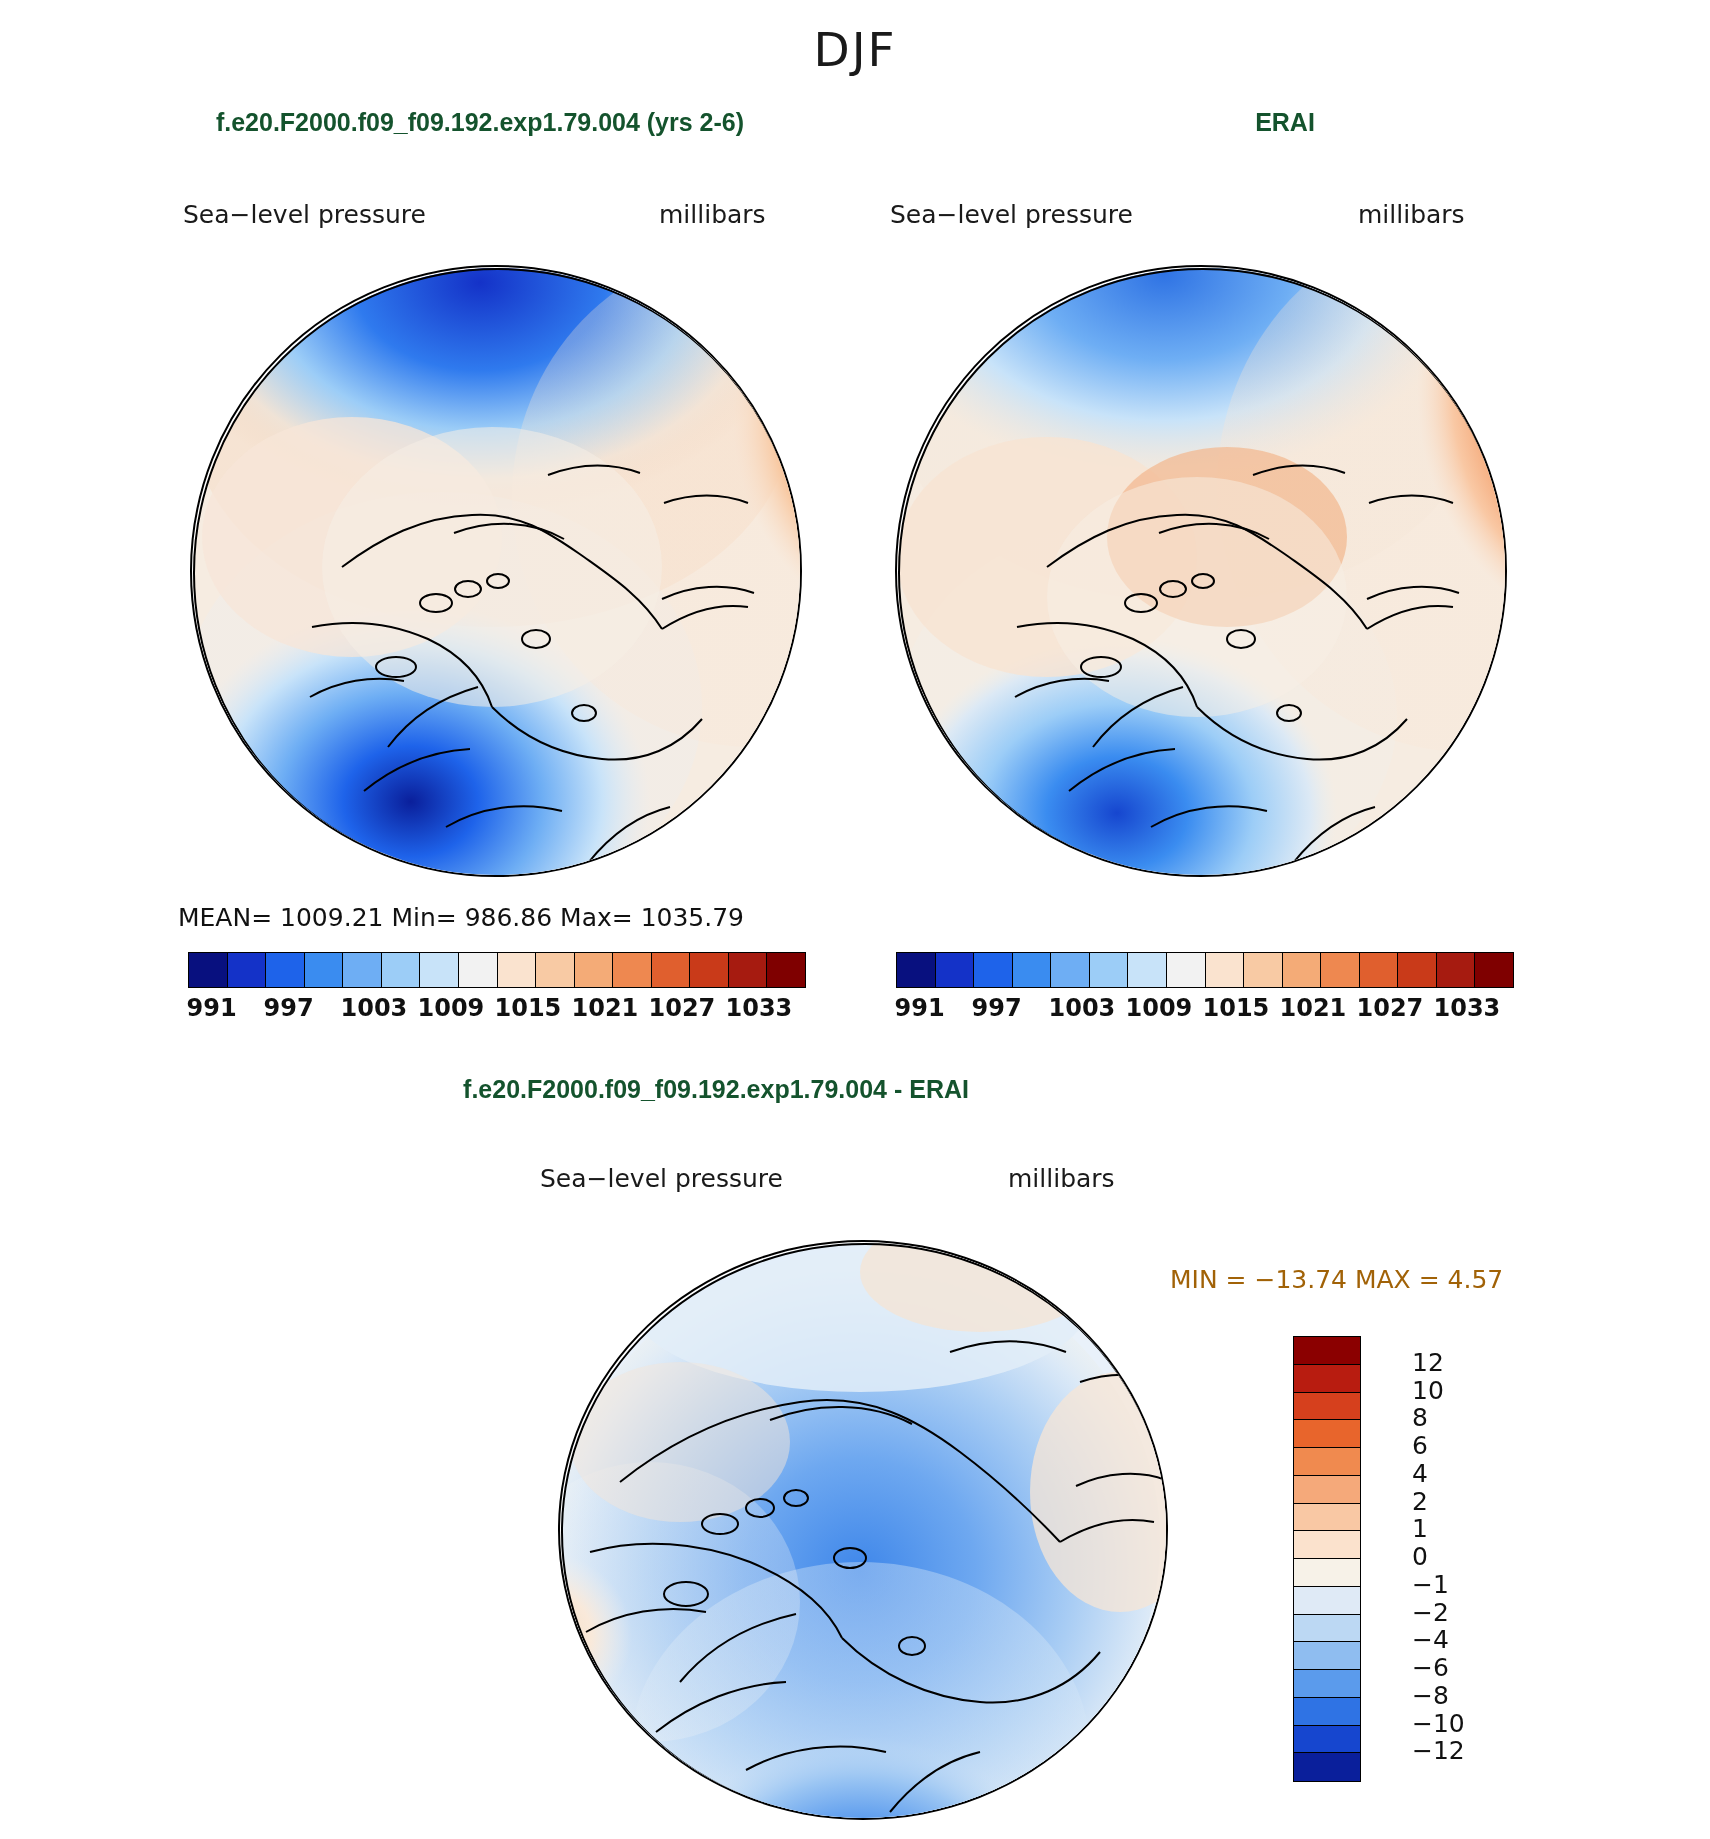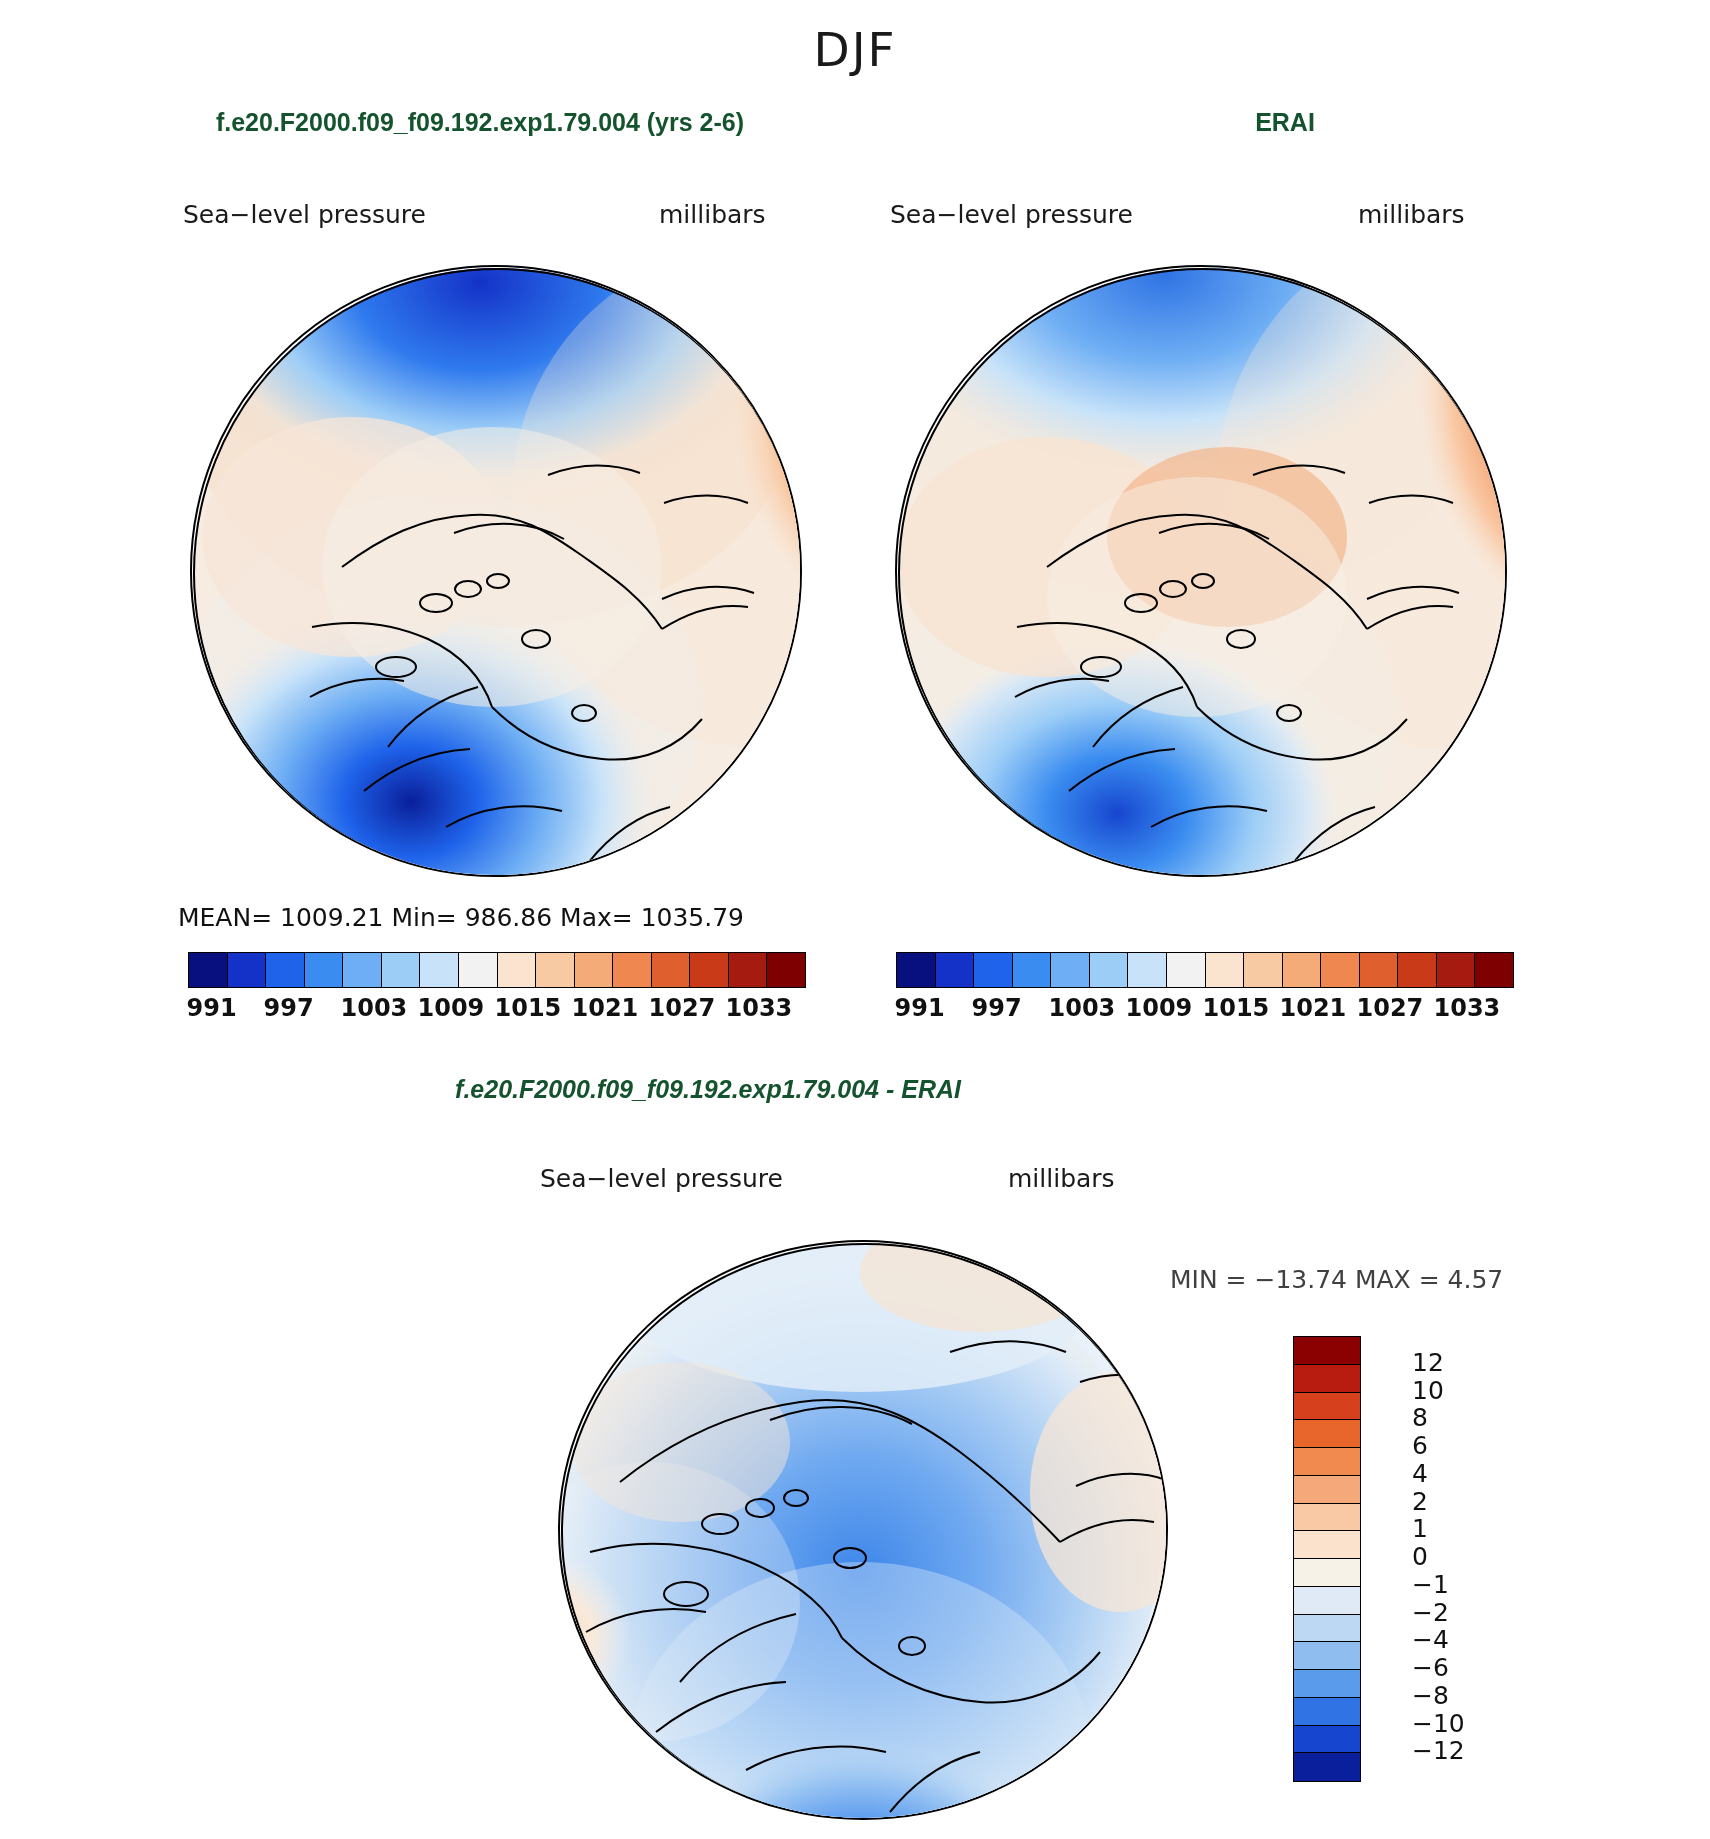--- a/index.html
+++ b/index.html
@@ -41,7 +41,7 @@
   }
   #title-left  { top: 108px; left: 55px;  width: 850px; }
   #title-right { top: 108px; left: 905px; width: 760px; }
-  #title-diff  { top: 1075px; left: 8px;    width: 1400px; font-style: italic; }
+  #title-diff  { top: 1075px; left: 16px;    width: 1400px; }
 
   .sub-label {
     position: absolute;

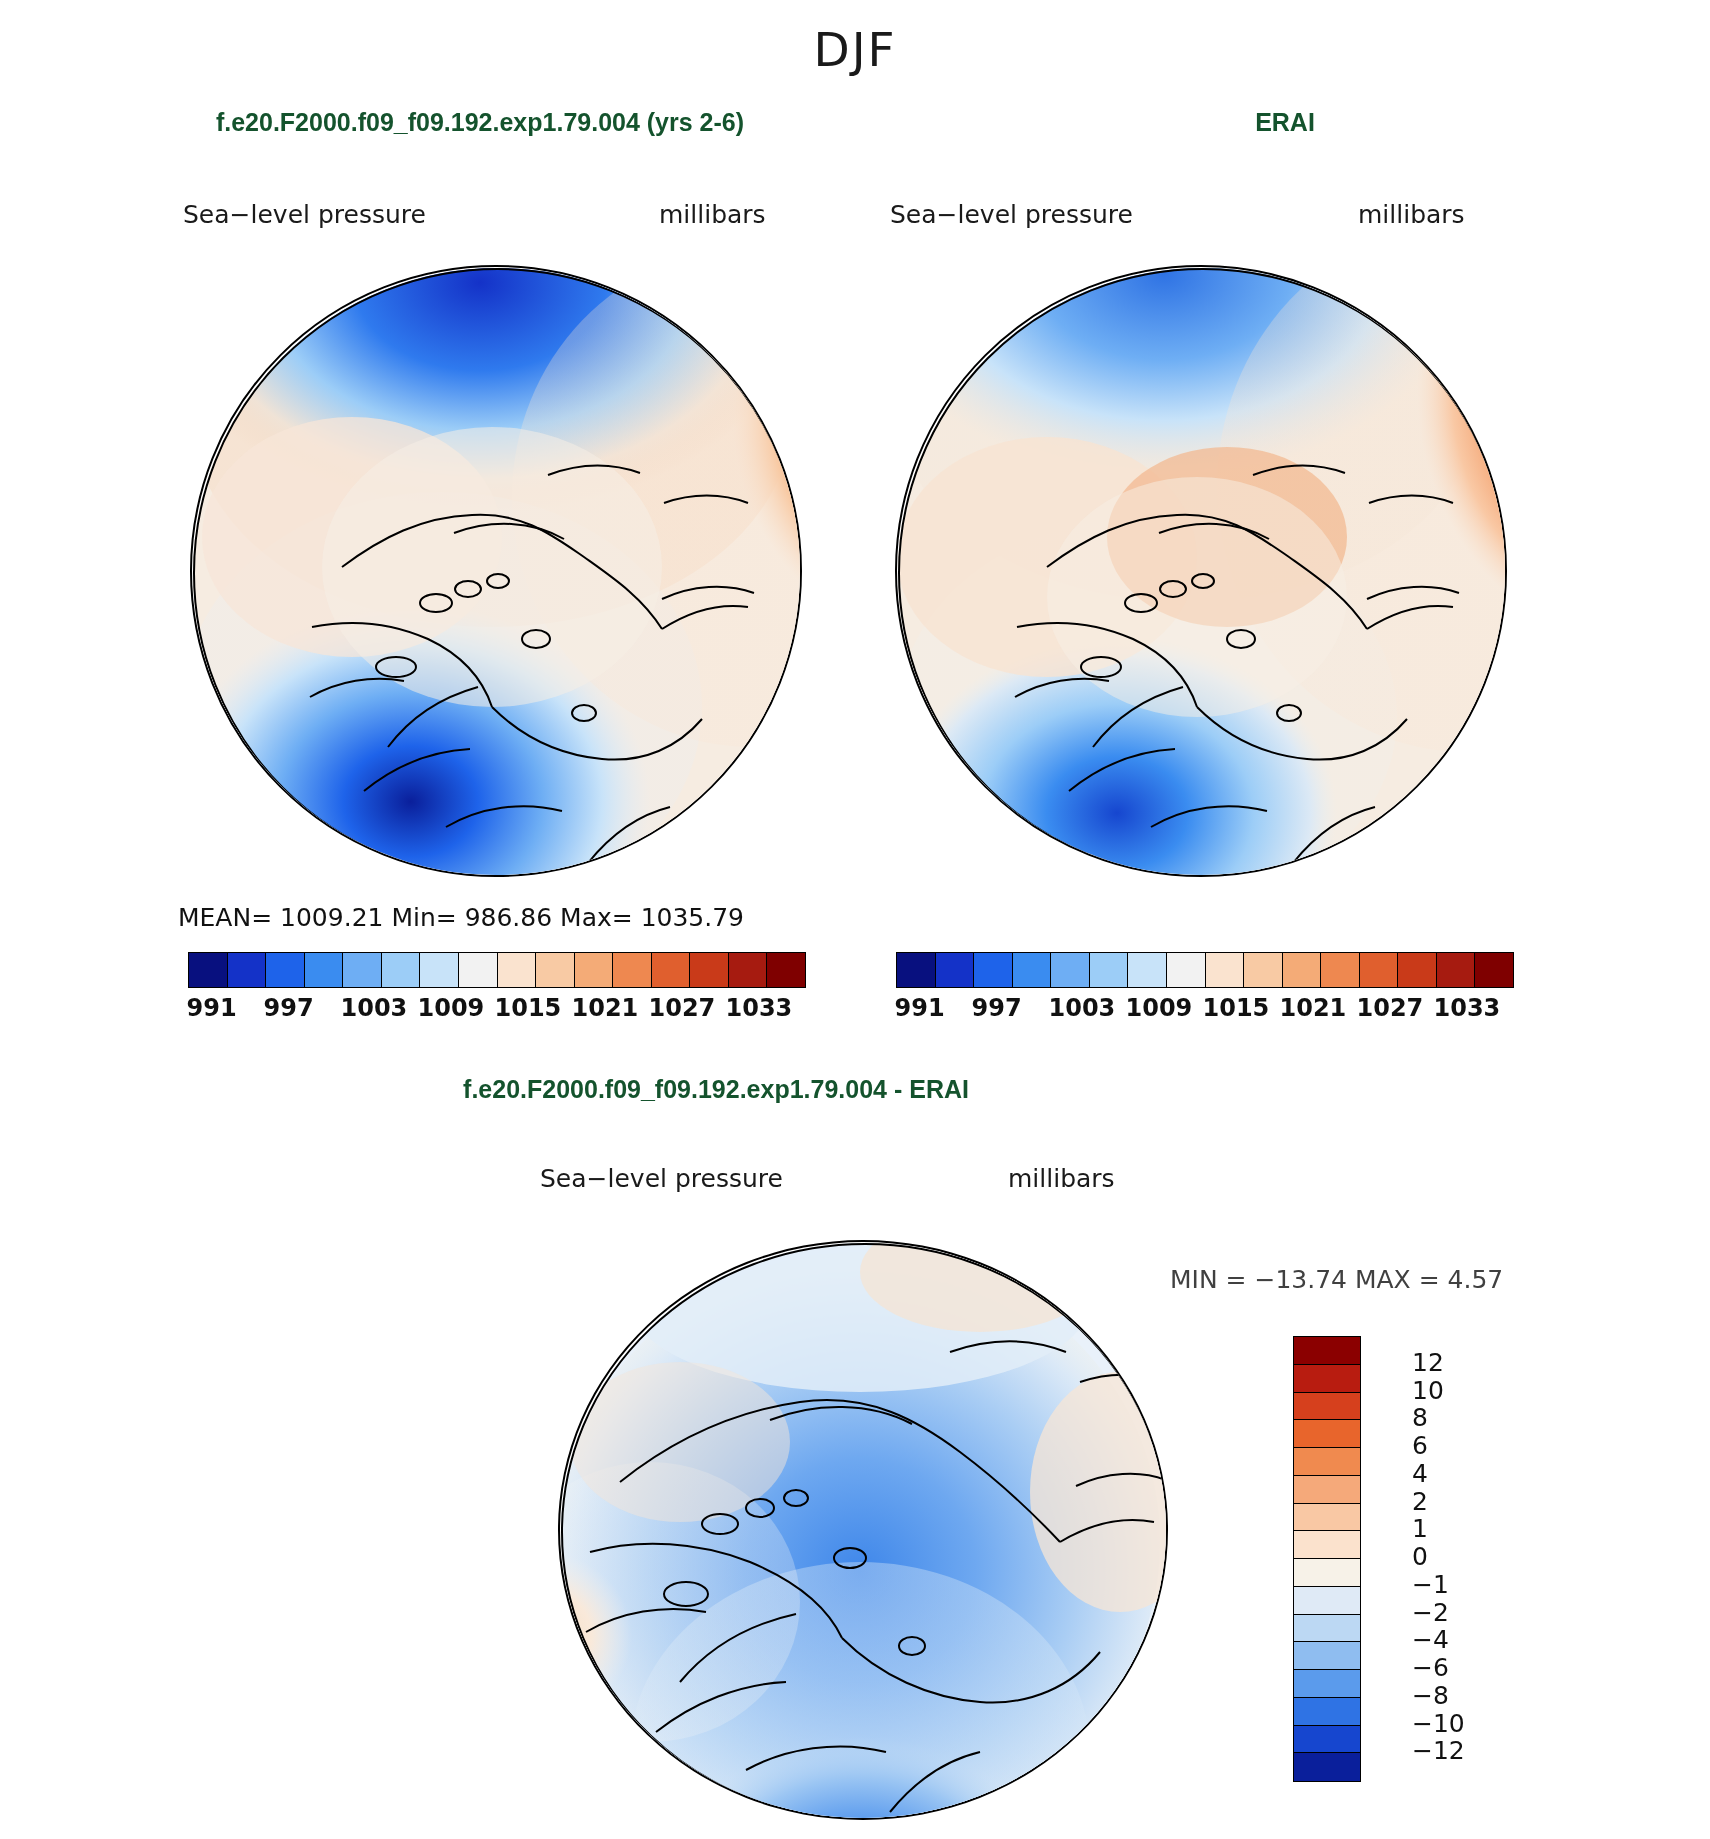--- a/index.html
+++ b/index.html
@@ -126,7 +126,7 @@
     font-size: 25px;
     font-family: "DejaVu Sans", sans-serif;
     white-space: nowrap;
-    color: #404040;
+    color: #a16207;
   }
 </style>
 </head>

